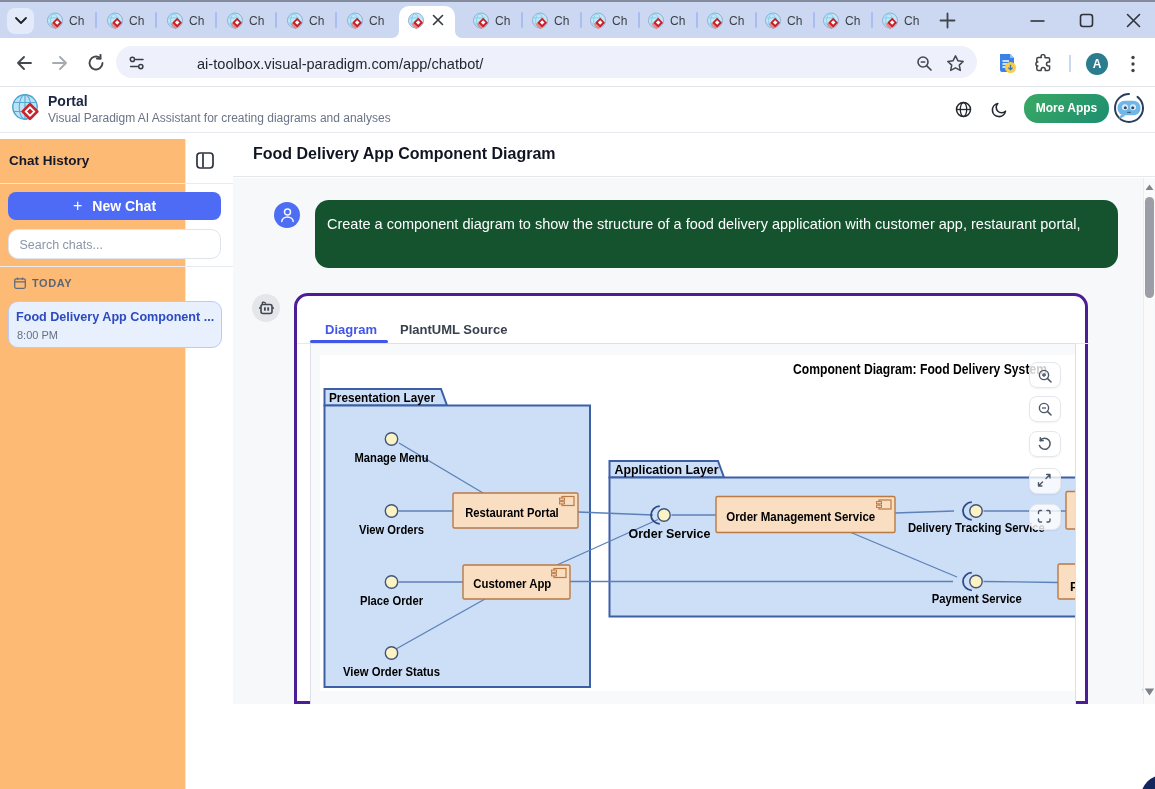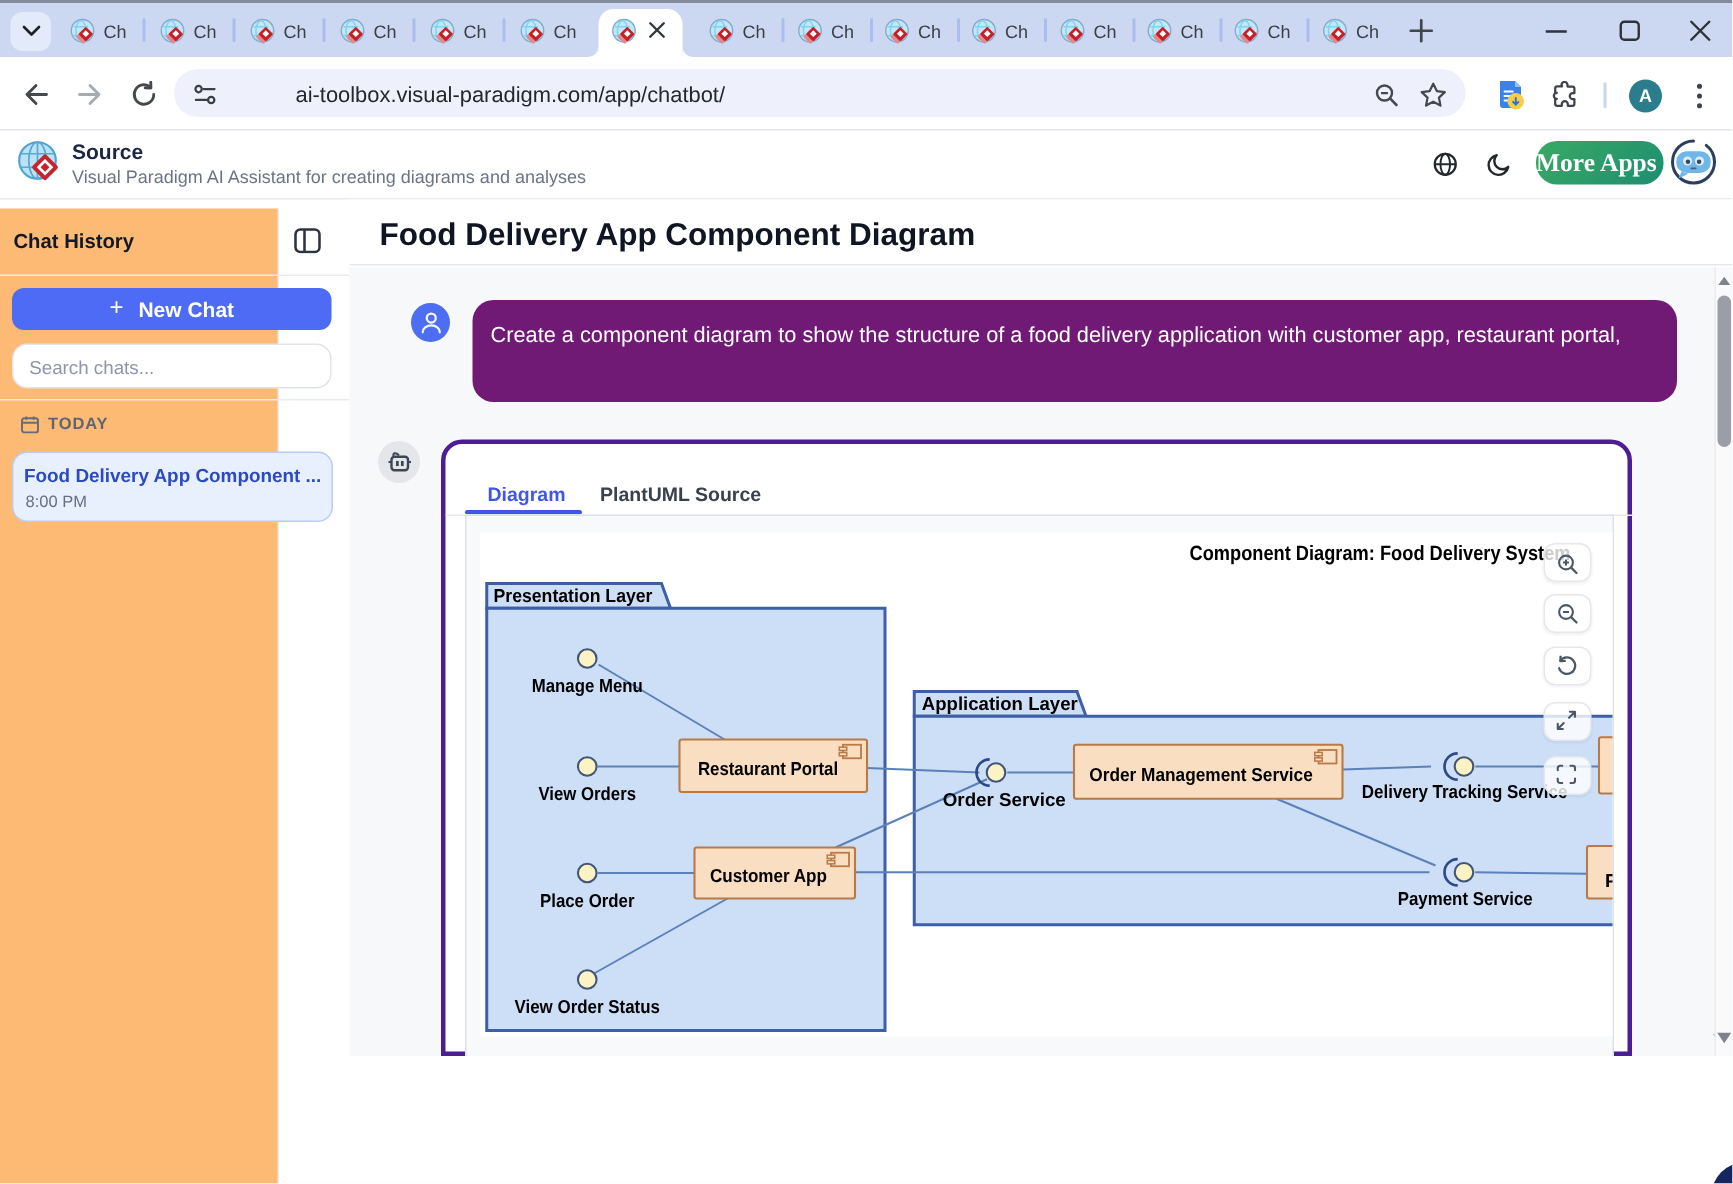--- a/index.html
+++ b/index.html
@@ -313,7 +313,7 @@
           <rect x="15" y="14.5" width="6" height="6" fill="none" stroke="#fff" stroke-width="1.8"></rect>
         </g>
       </svg>
-<div id="apptitle">Source</div>
+<div id="apptitle">Portal</div>
 <div id="appsub">Visual Paradigm AI Assistant for creating diagrams and analyses</div>
 <svg class="abs" style="left:955px;top:13px" width="17" height="17" viewBox="0 0 17 17">
         <circle cx="8.5" cy="8.5" r="7" fill="none" stroke="#23272e" stroke-width="1.5"></circle>

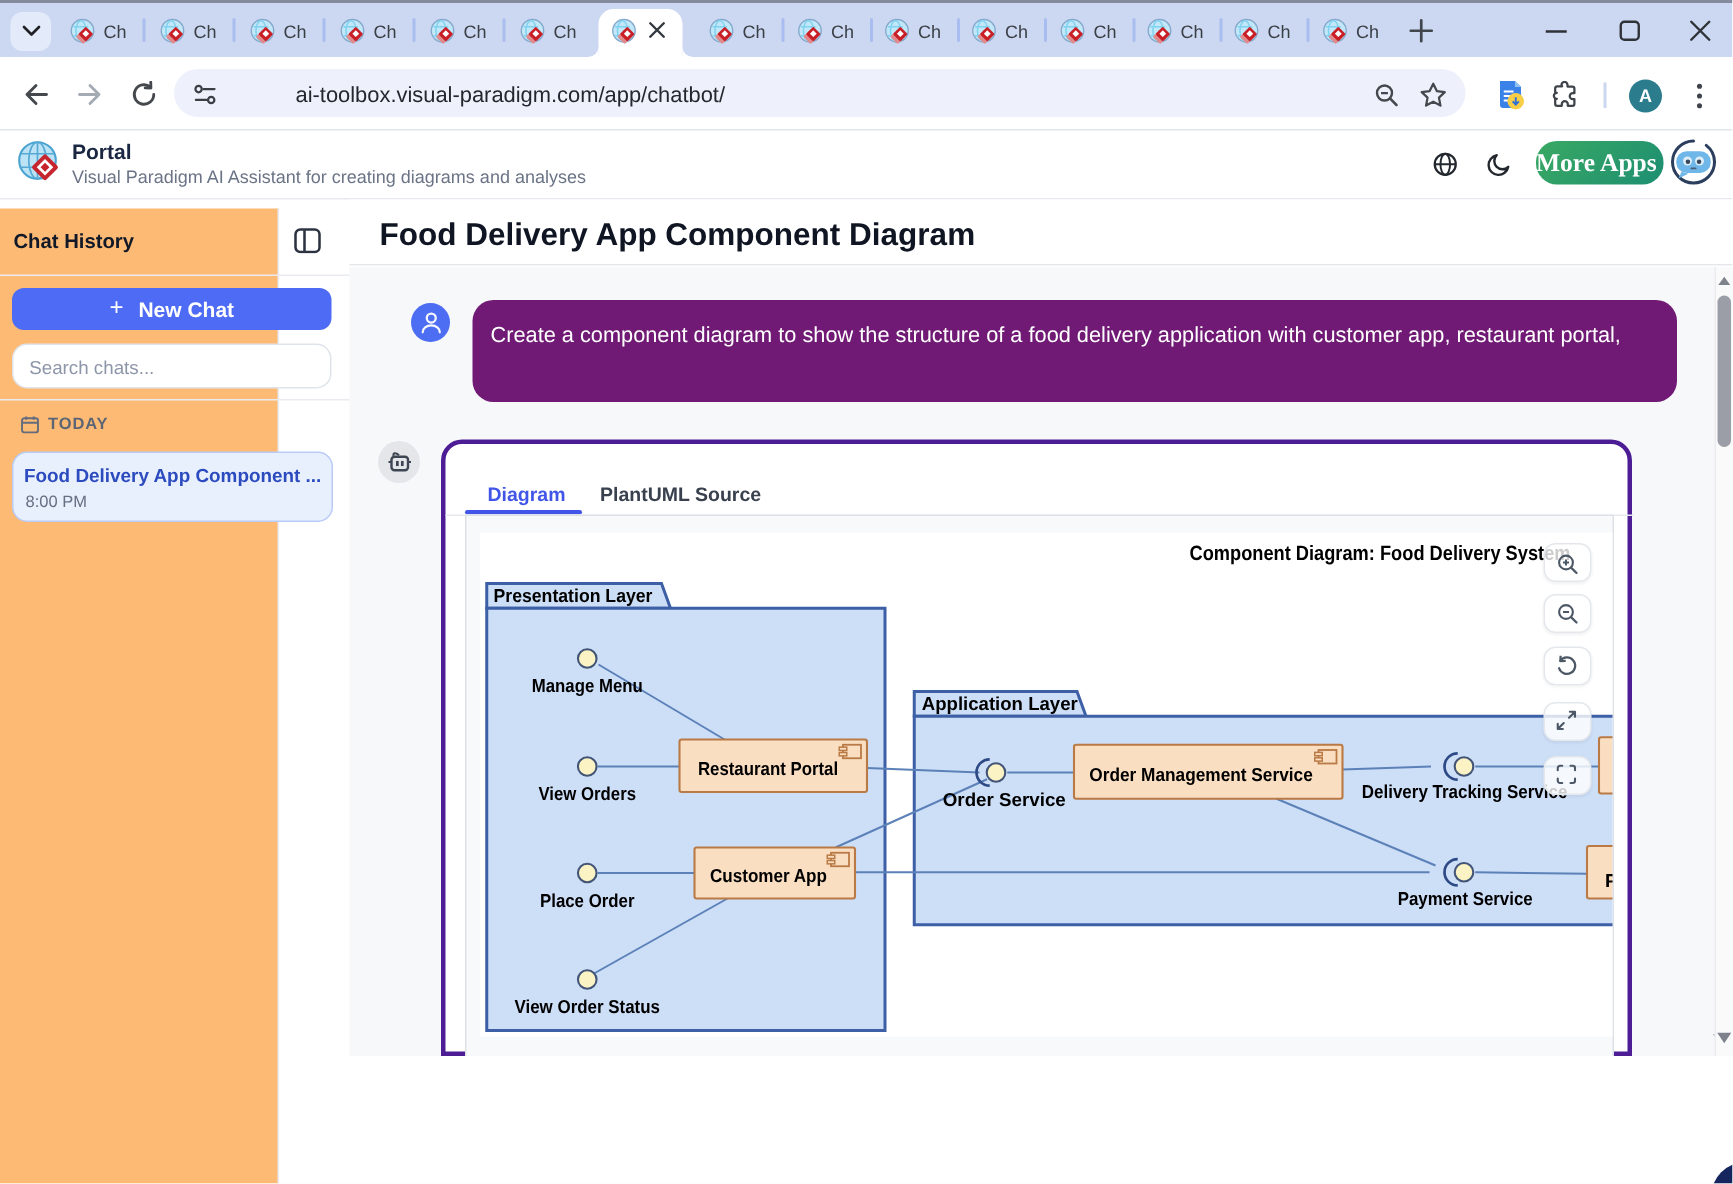--- a/index.html
+++ b/index.html
@@ -16,7 +16,7 @@
 #appheader { position:absolute; left:0; top:88px; width:1155px; height:45px; background:#fff; border-bottom:1px solid #e7e9ee; }
 #apptitle { position:absolute; left:48px; top:5px; font-size:14px; font-weight:bold; color:#1b2742; }
 #appsub { position:absolute; left:48px; top:23px; font-size:12px; color:#6b7486; }
-#moreapps { position:absolute; left:1024px; top:6px; width:85px; height:29px; border-radius:14px; background:linear-gradient(135deg,#3aa963,#1d8e71); color:#fff; font-size:17px; font-weight:bold; line-height:29px;font-family:Liberation Serif, serif; }
+#moreapps { position:absolute; left:1024px; top:6px; width:85px; height:29px; border-radius:14px; background:linear-gradient(135deg,#3aa963,#1d8e71); color:#fff; font-size:12px; font-weight:bold; text-align:center; line-height:29px; }
 #sidebar { position:absolute; left:0; top:139px; width:186px; height:656px; background:#fdba74; border-right:1px solid #e7e9ee; }
 #chathist { position:absolute; left:9px; top:14px; font-size:13.5px; font-weight:bold; color:#111827; }
 #newchat { position:absolute; left:8px; top:53px; width:213px; height:28px; background:#4d6bf4; border-radius:8px; color:#fff; text-align:center; }

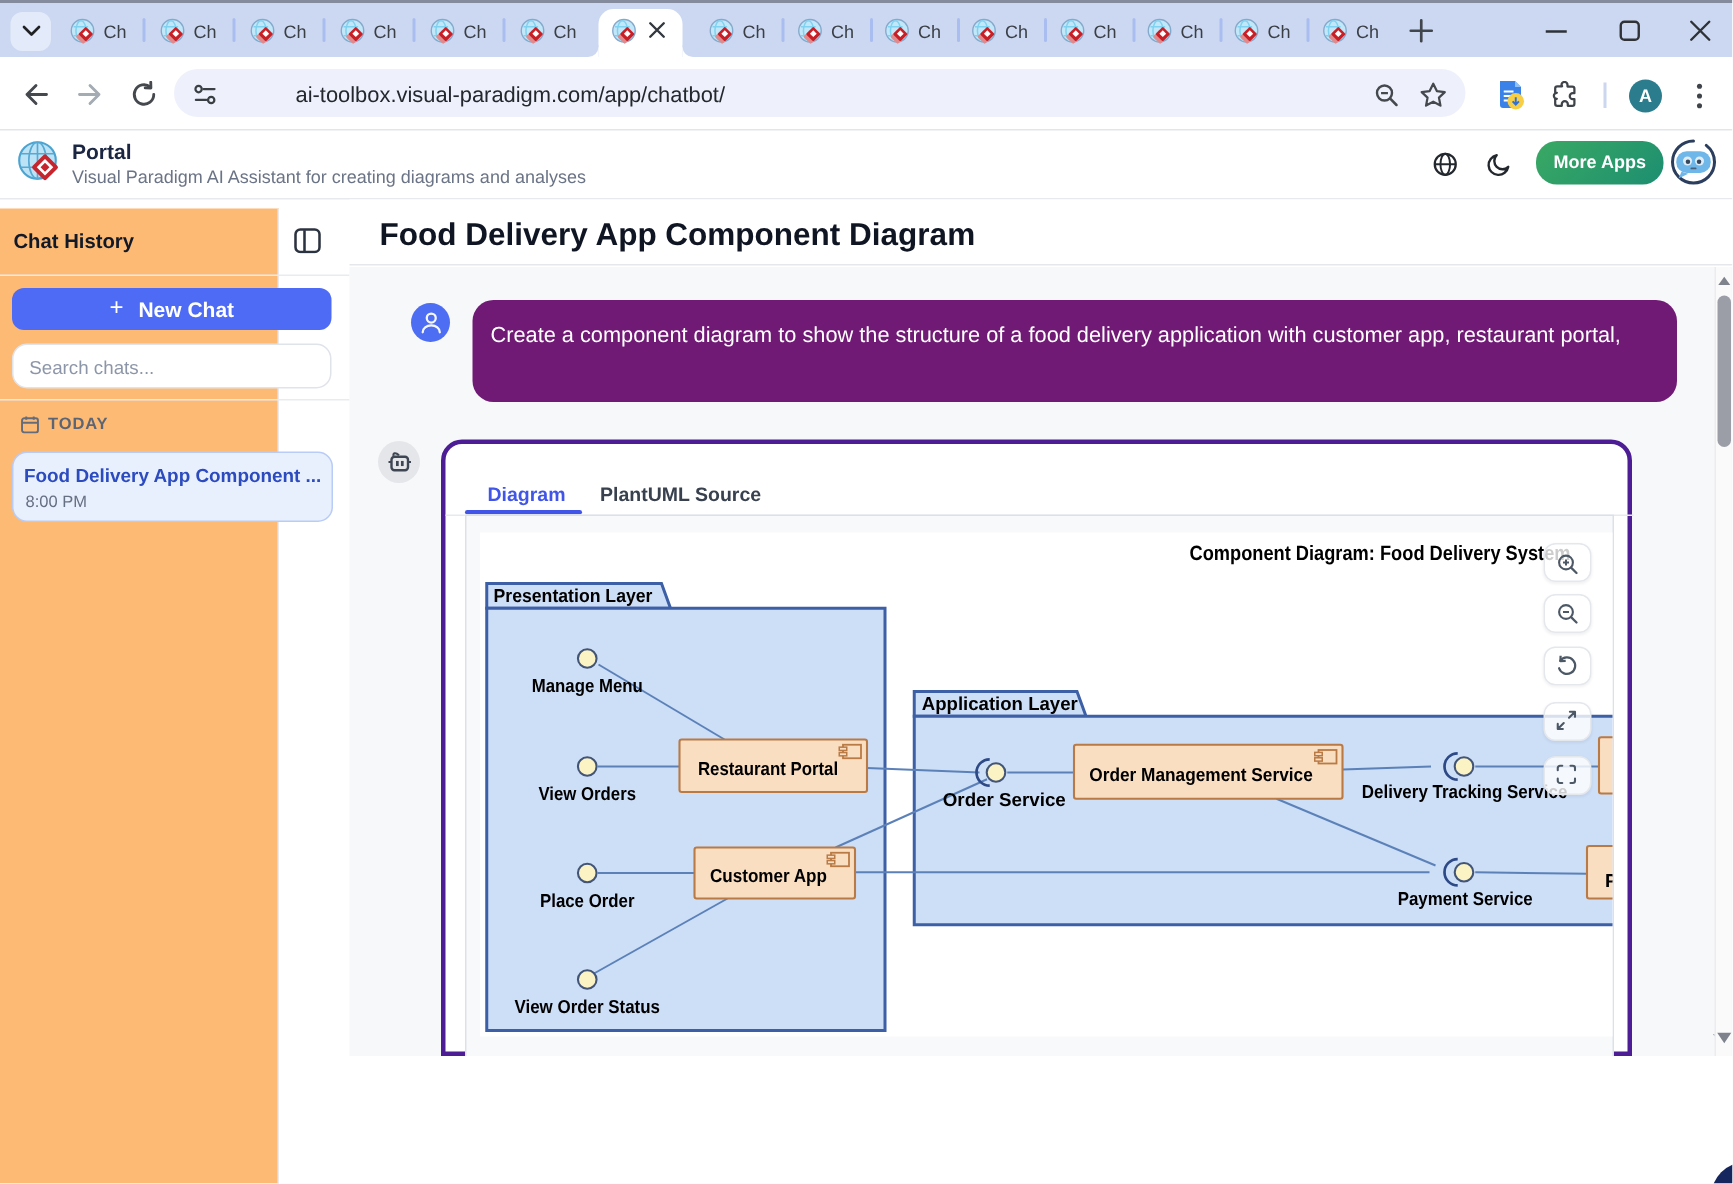--- a/index.html
+++ b/index.html
@@ -29,7 +29,7 @@
 #chatitem .t { position:absolute; left:7px; top:8px; font-size:12.6px; font-weight:bold; color:#2c4bbf; white-space:nowrap; }
 #chatitem .d { position:absolute; left:8px; top:27px; font-size:11px; color:#667083; }
 #mainhead { position:absolute; left:233px; top:133px; width:922px; height:44px; background:#fff; border-bottom:1px solid #e5e7eb; }
-#mainhead span { position:absolute; left:20px; top:12px; font-size:21px; font-weight:bold; color:#0f1522; }
+#mainhead span { position:absolute; left:20px; top:12px; font-size:16px; font-weight:bold; color:#0f1522; }
 #chatarea { position:absolute; left:233px; top:178px; width:922px; height:526px; background:#f7f8fa; overflow:hidden; }
 #userbubble { position:absolute; left:82px; top:22px; width:803px; height:68px; background:#701a75; border-radius:14px; color:#fff; font-size:14.5px; }
 #uavatar { position:absolute; left:41px; top:24px; width:26px; height:26px; border-radius:50%; background:#4d6df3; }

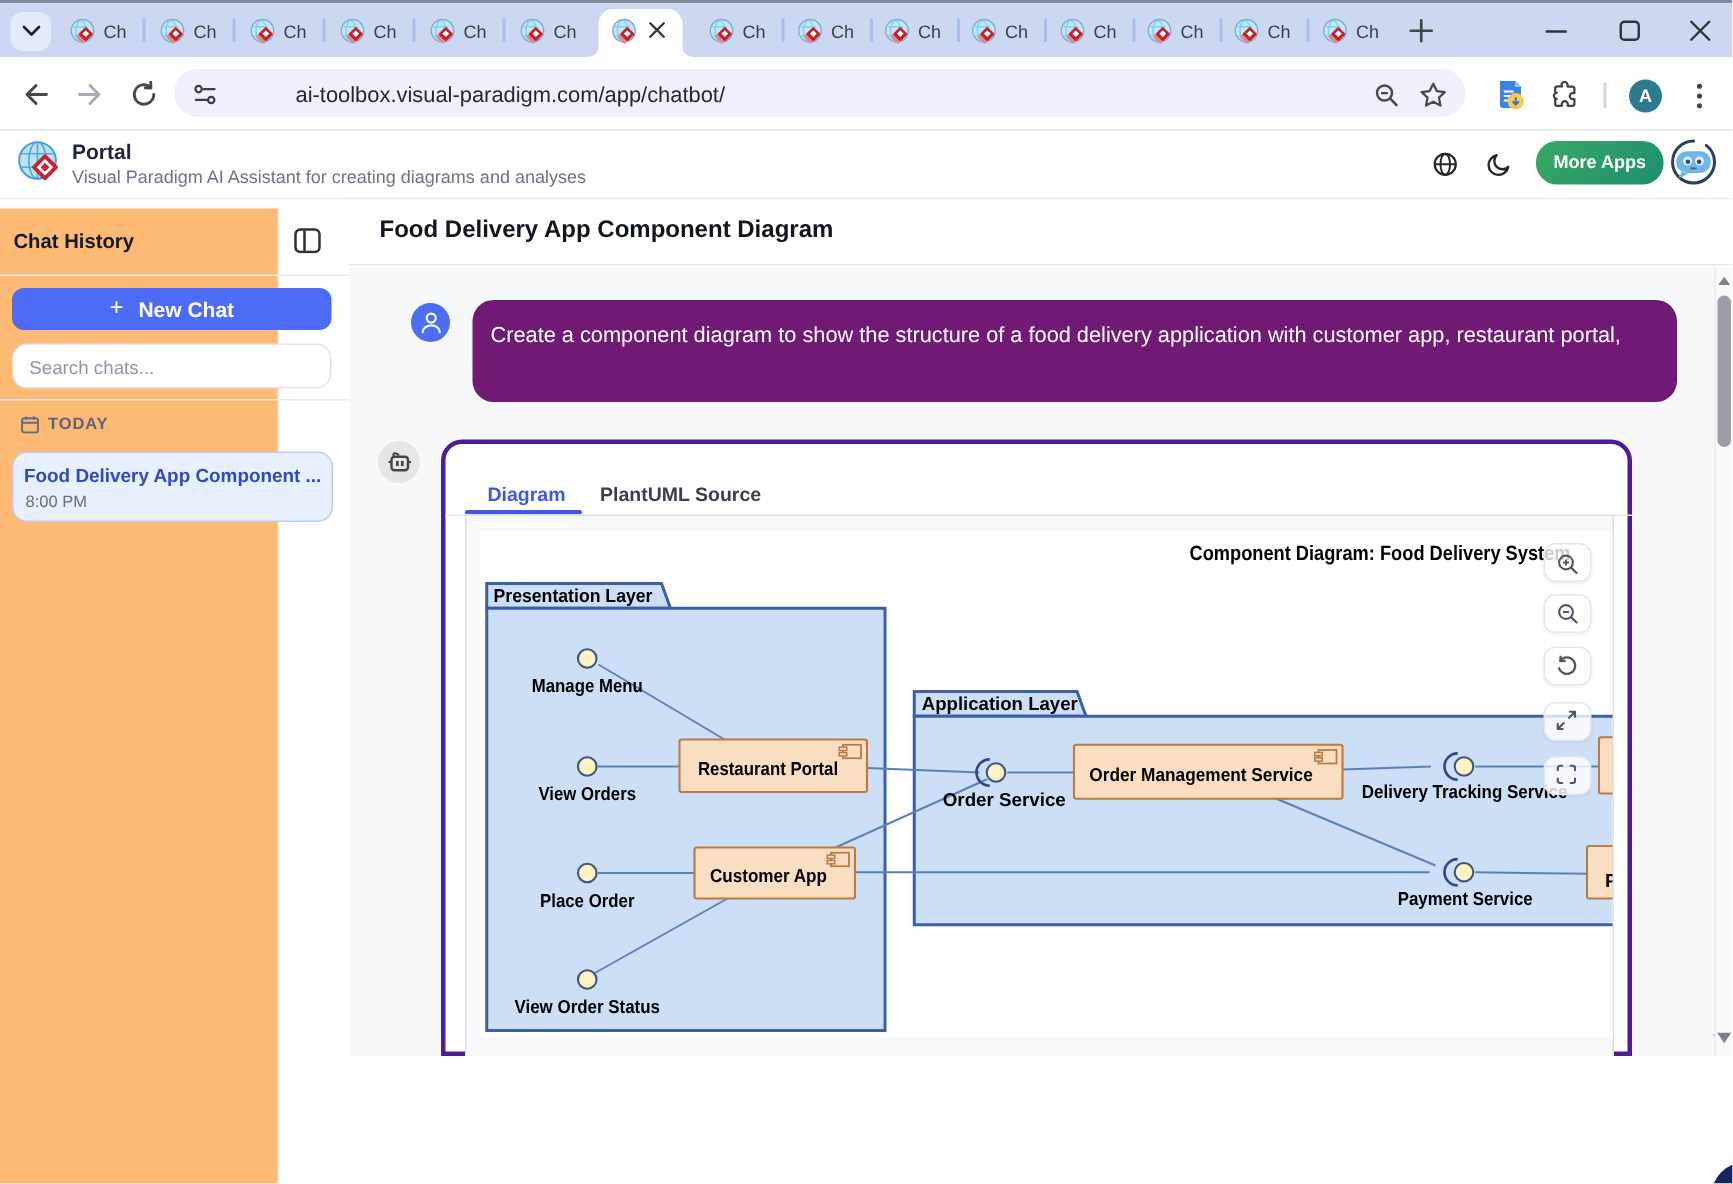--- a/index.html
+++ b/index.html
@@ -31,7 +31,7 @@
 #mainhead { position:absolute; left:233px; top:133px; width:922px; height:44px; background:#fff; border-bottom:1px solid #e5e7eb; }
 #mainhead span { position:absolute; left:20px; top:12px; font-size:16px; font-weight:bold; color:#0f1522; }
 #chatarea { position:absolute; left:233px; top:178px; width:922px; height:526px; background:#f7f8fa; overflow:hidden; }
-#userbubble { position:absolute; left:82px; top:22px; width:803px; height:68px; background:#701a75; border-radius:14px; color:#fff; font-size:14.5px; }
+#userbubble { position:absolute; left:82px; top:22px; width:803px; height:68px; background:#14532d; border-radius:14px; color:#fff; font-size:14.5px; }
 #uavatar { position:absolute; left:41px; top:24px; width:26px; height:26px; border-radius:50%; background:#4d6df3; }
 #aavatar { position:absolute; left:19px; top:116px; width:28px; height:28px; border-radius:50%; background:#e4e6ea; }
 #card { position:absolute; left:61px; top:115px; width:794px; height:411px; background:#fff; border:3px solid #4c1d95; border-radius:14px 14px 0 0; }

